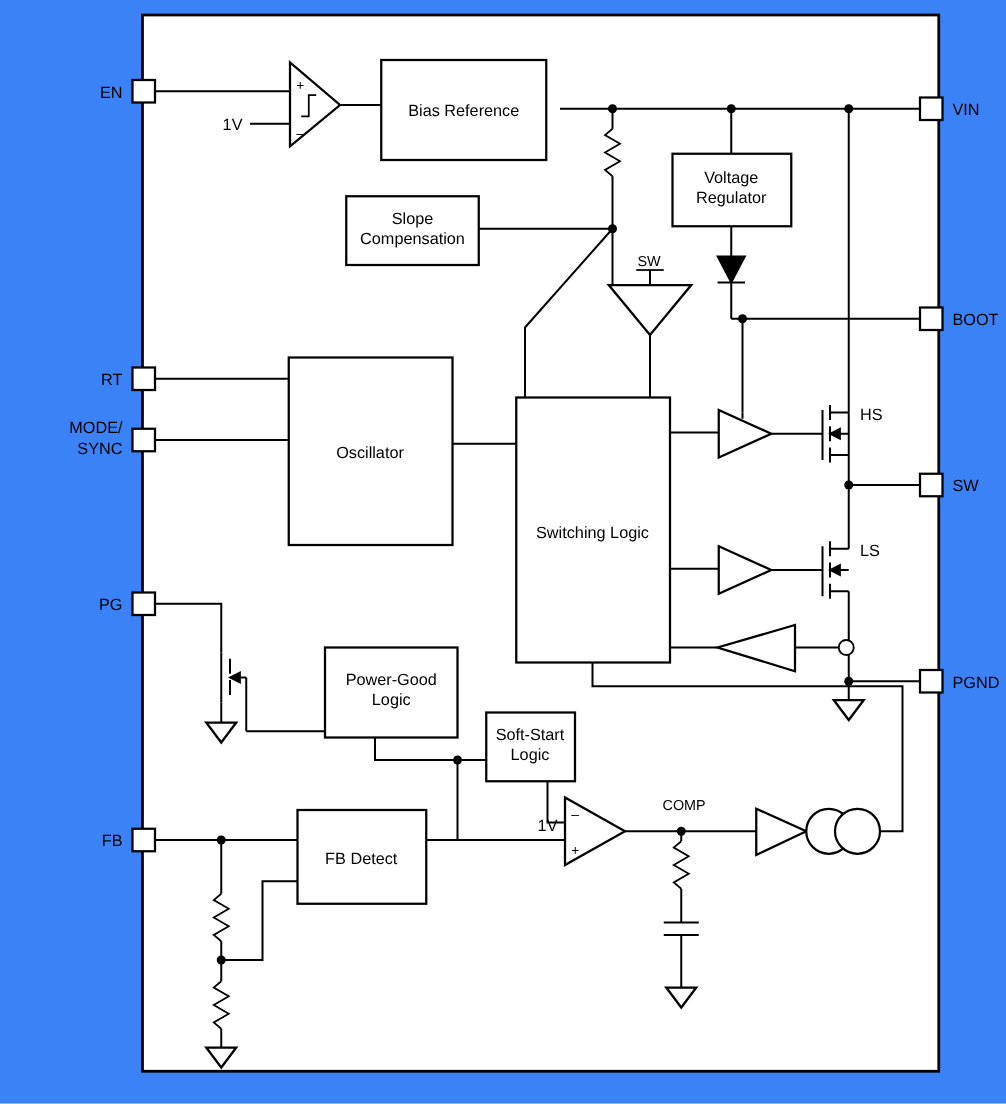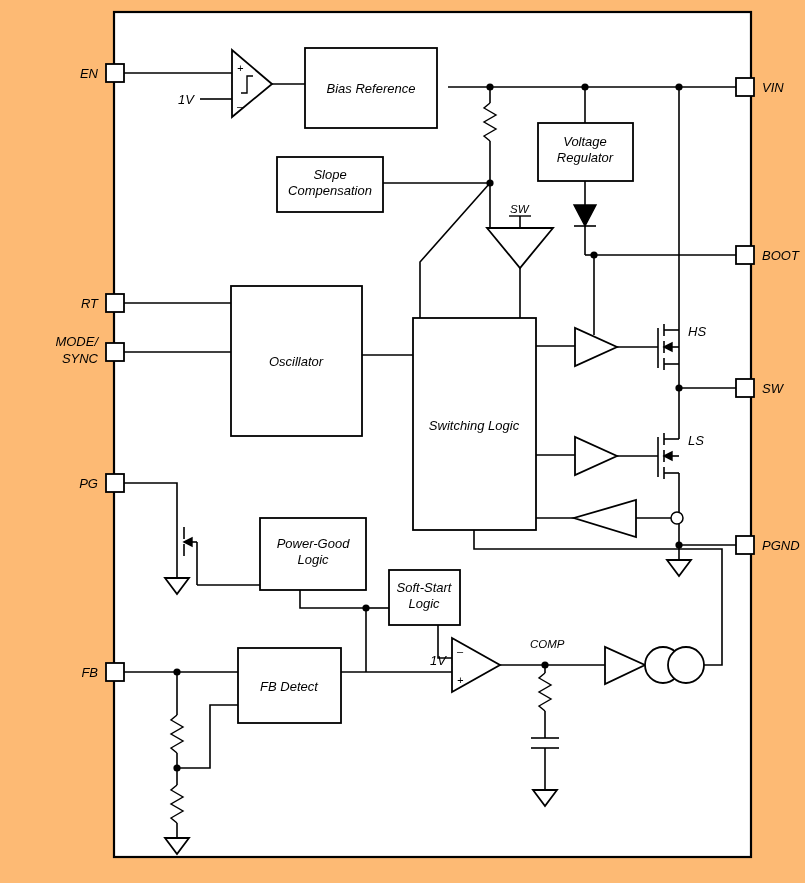--- a/index.html
+++ b/index.html
@@ -12,9 +12,8 @@
     width: 805px;
     height: 883px;
     font-family: "Liberation Sans", sans-serif;
-    background: #fdba74;
+    background: #3b82f6;
     overflow: hidden;
-    font-style: italic;
   }
   svg#diagram {
     position: absolute;

